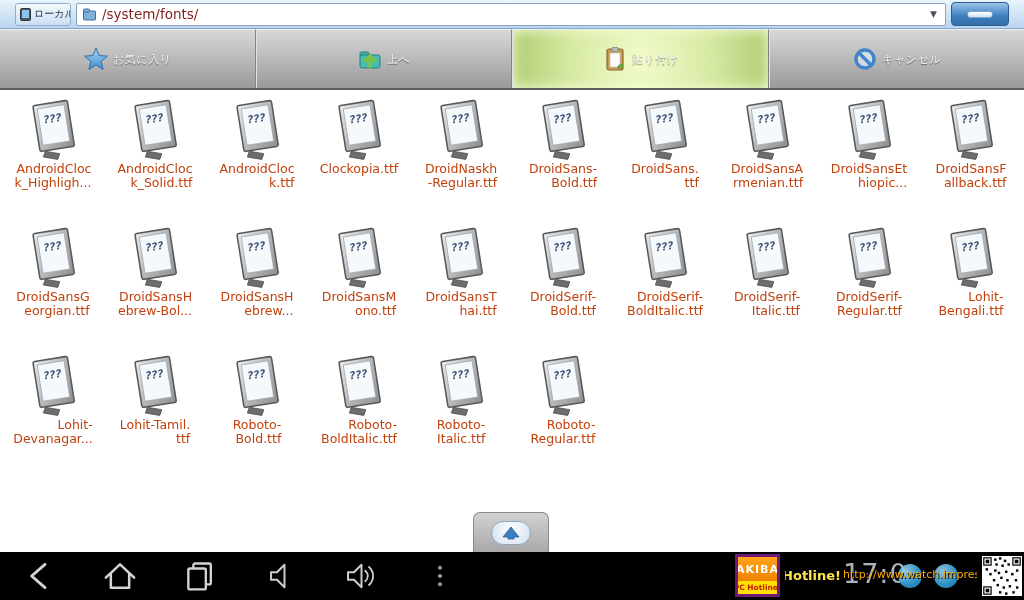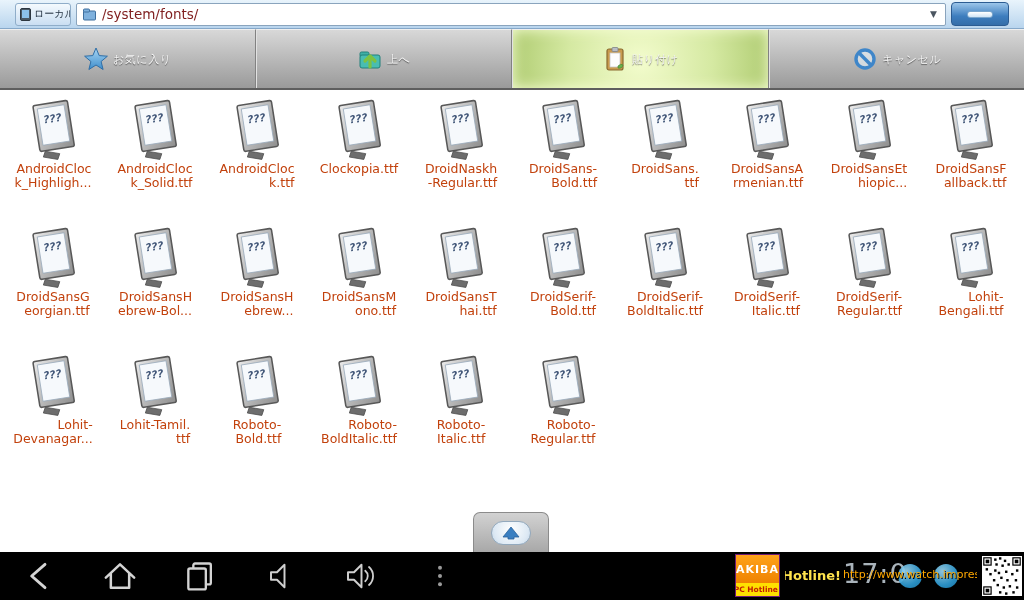--- a/index.html
+++ b/index.html
@@ -125,7 +125,7 @@
     display:flex; align-items:center; gap:5px; z-index:2;
   }
   .wm-logo {
-    width:45px; height:43px; border:1px solid #701a75; flex:0 0 auto;
+    width:45px; height:43px; border:3px solid #701a75; flex:0 0 auto;
     display:flex; flex-direction:column; overflow:hidden;
   }
   .wm-logo .l1 {

